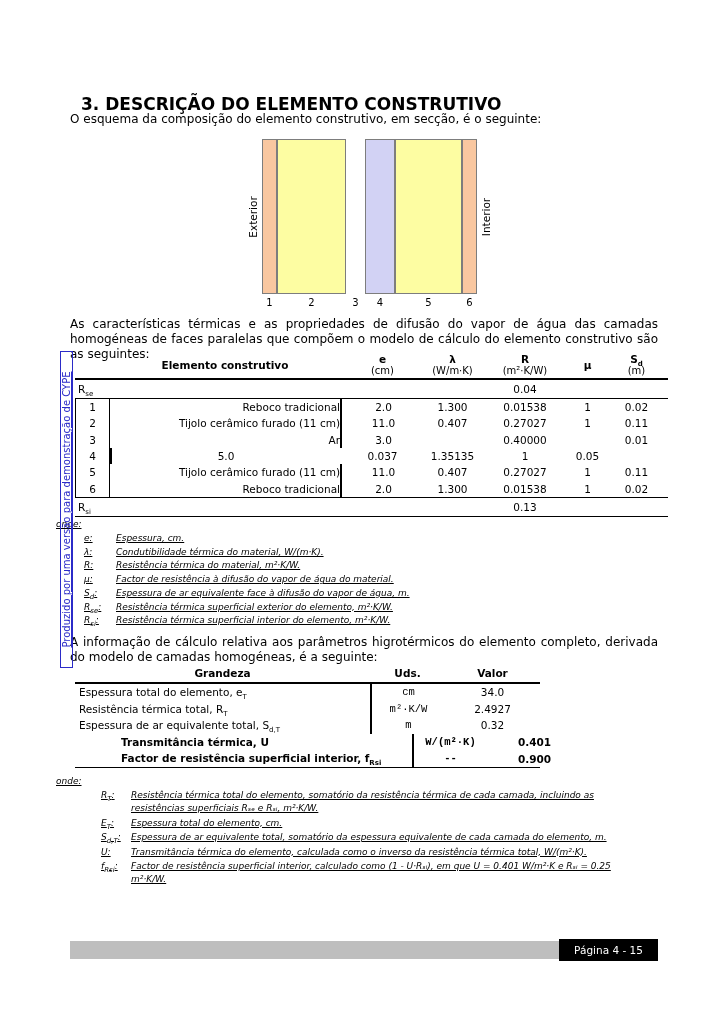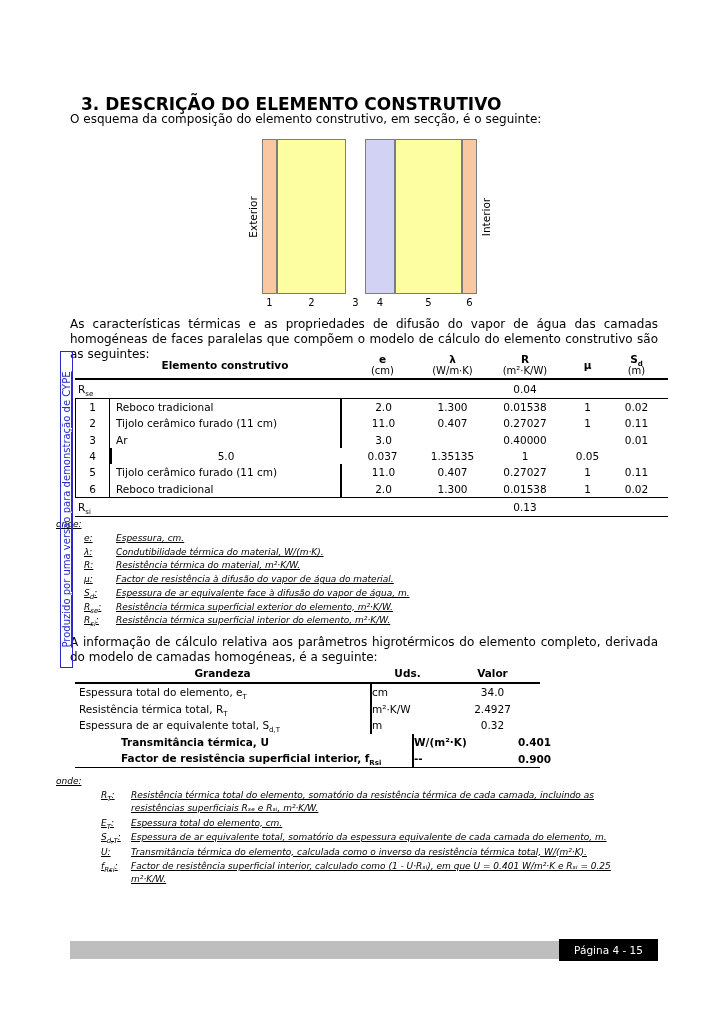--- a/index.html
+++ b/index.html
@@ -39,7 +39,7 @@
   .t1-brow{height:16.33px;align-items:center;}
   .cell{overflow:hidden;white-space:nowrap;}
   .cnum{border-left:1px solid #000;border-right:1px solid #000;text-align:center;height:100%;line-height:16.33px;}
-  .cname{padding-left:6px;height:100%;line-height:16.33px;}
+  .cname{padding-left:6px;height:100%;line-height:16.33px;text-align:right;}
   .cval{text-align:center;}
   .thickL{border-left:2.5px solid #000;height:100%;line-height:16.33px;}
   sub{font-size:7px;line-height:0;}

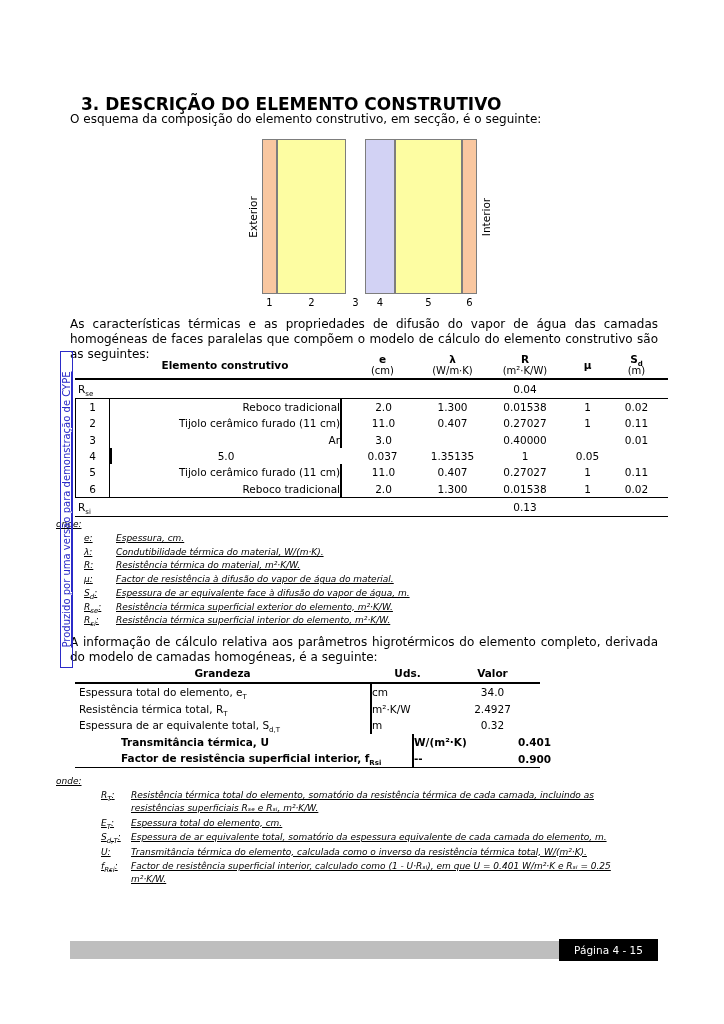--- a/index.html
+++ b/index.html
@@ -63,7 +63,7 @@
   #t2-body{border-bottom:1.5px solid #000;}
   .t2-row{height:16.6px;align-items:center;}
   .tname{padding-left:4px;height:100%;line-height:16.6px;}
-  .tuds{border-left:2.5px solid #000;text-align:left;height:100%;line-height:16.6px;}
+  .tuds{border-left:2.5px solid #000;text-align:center;height:100%;line-height:16.6px;font-family:Liberation Mono, monospace;}
   .tval{text-align:center;}
   .boldrow{font-weight:bold;margin-left:42px;}
 

